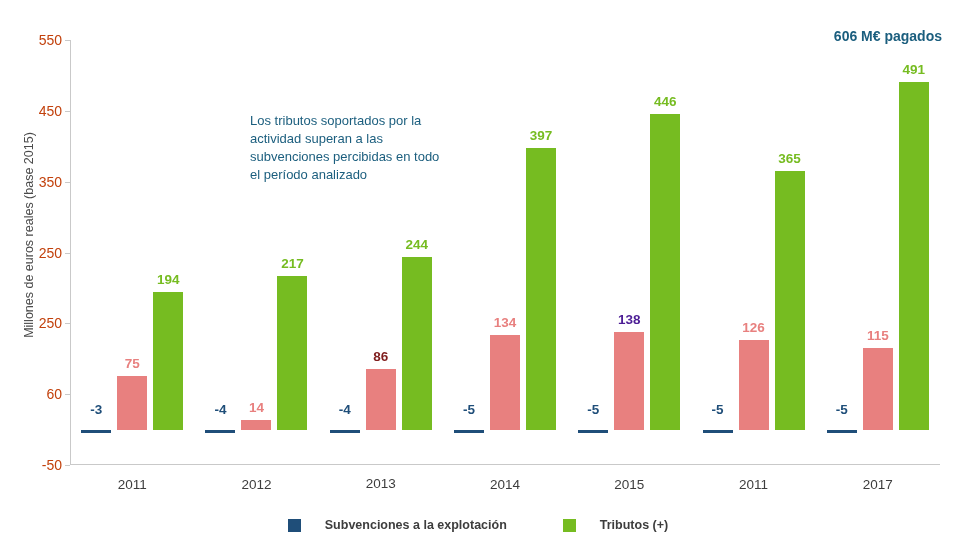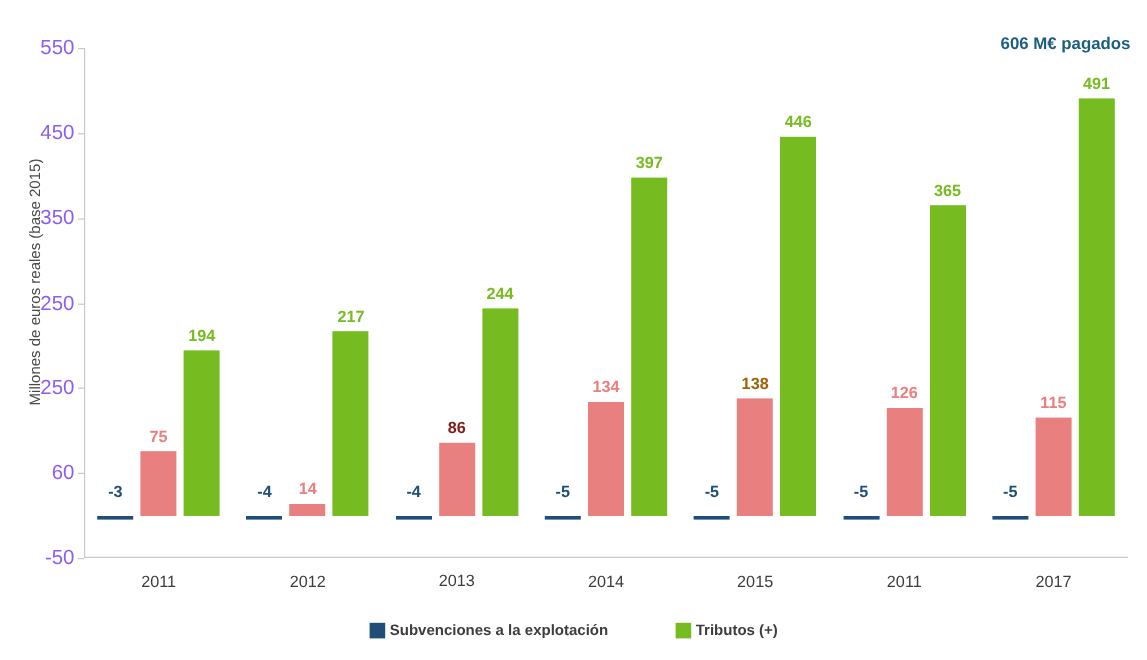--- a/index.html
+++ b/index.html
@@ -65,8 +65,8 @@
     position:absolute;
     right:100%;
     margin-right:8px;
-    font-size:17px;
-    color:#8b5cf6;
+    font-size:14px;
+    color:#c2410c;
     transform:translateY(-50%);
     white-space:nowrap;
   }

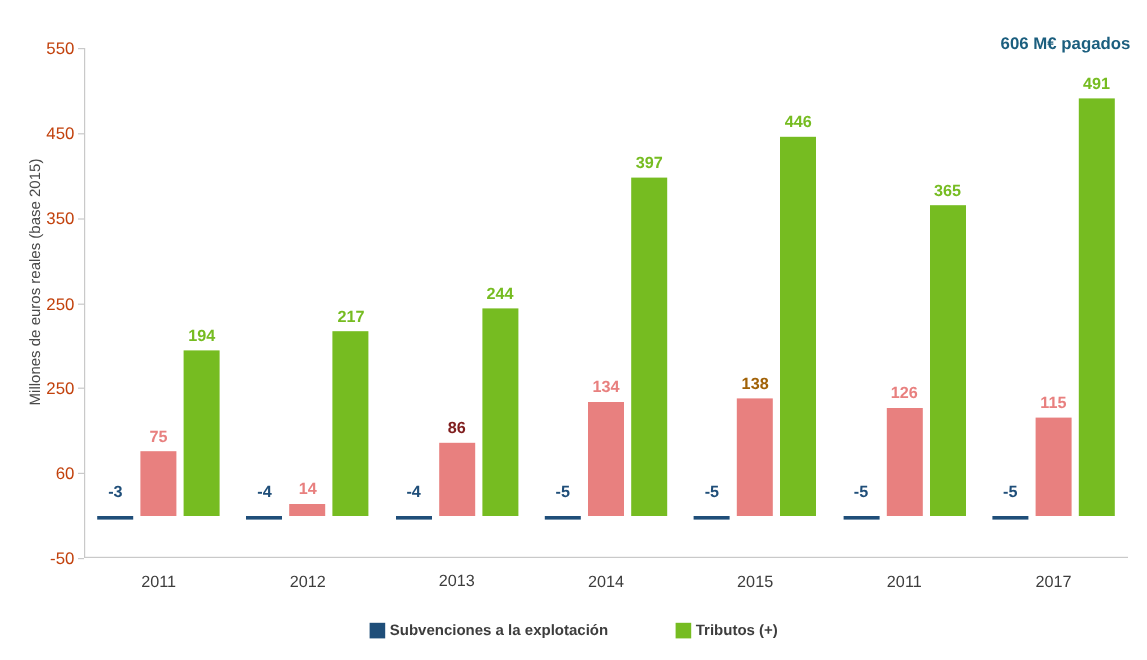--- a/index.html
+++ b/index.html
@@ -119,6 +119,7 @@
 
   <div class="y-axis-title">Millones de euros reales (base 2015)</div>
 
+  <div class="annotation">Los tributos soportados por la actividad superan a las subvenciones percibidas en todo el período analizado</div>
 
   <div class="plot" id="plot">
     <div class="axis-line y-axis"></div>

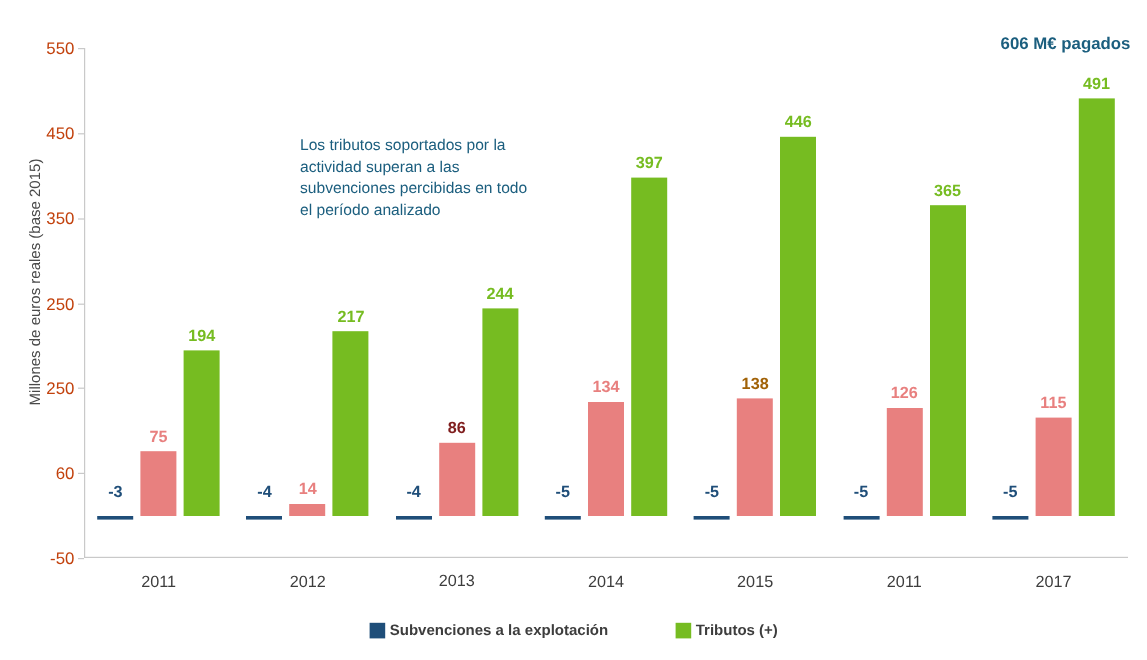--- a/index.html
+++ b/index.html
@@ -170,7 +170,7 @@
       <div class="bar" style="left: 508.286px; top: 389.583px; width: 30px; height: 3.54167px; background: rgb(31, 78, 121);"></div>
       <div class="bar-label" style="left: 523.286px; color: rgb(31, 78, 121); top: 361.583px;">-5</div>
       <div class="bar" style="left: 544.286px; top: 291.833px; width: 30px; height: 97.75px; background: rgb(232, 128, 127);"></div>
-      <div class="bar-label" style="left: 559.286px; color: #a16207; top: 271.833px;">138</div>
+      <div class="bar-label" style="left: 559.286px; color: #4c1d95; top: 271.833px;">138</div>
       <div class="bar" style="left: 580.286px; top: 73.6667px; width: 30px; height: 315.917px; background: rgb(118, 188, 33);"></div>
       <div class="bar-label" style="left: 595.286px; color: rgb(118, 188, 33); top: 53.6667px;">446</div>
       <div class="cat-label" style="left: 683.571px; top: 437px;">2011</div>

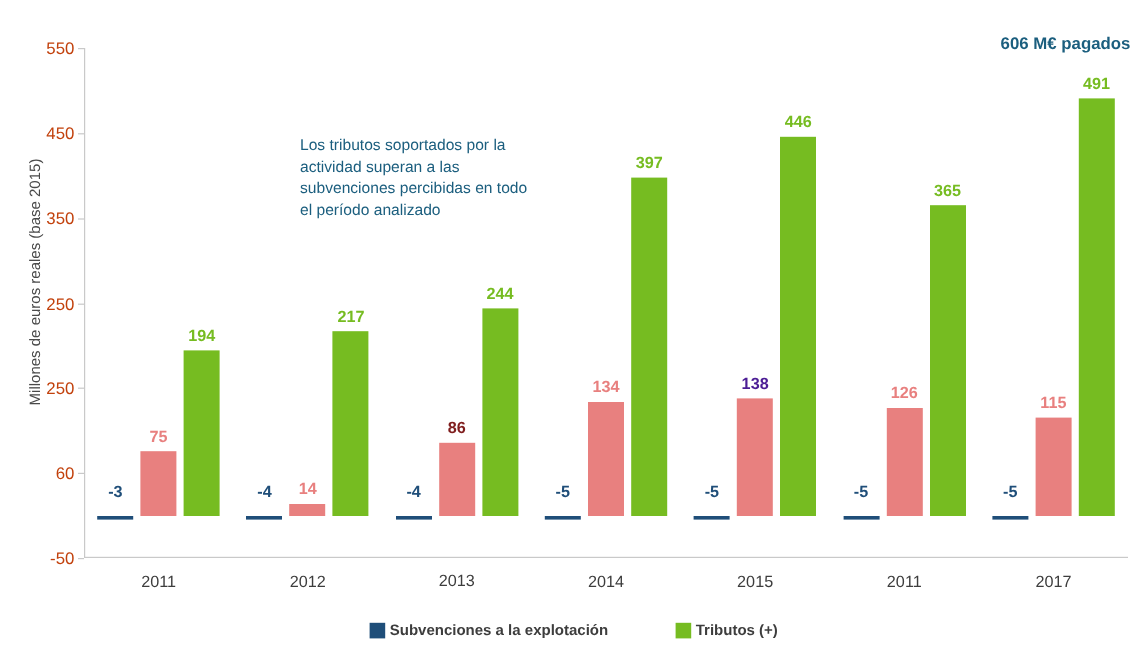--- a/index.html
+++ b/index.html
@@ -105,7 +105,7 @@
     font-size:13px;
     color:#3d3d3d;
   }
-  .legend-item{display:flex;align-items:center;gap:4px;}
+  .legend-item{display:flex;align-items:center;gap:24px;}
   .legend-swatch{width:13px;height:13px;display:inline-block;}
   .legend-label{font-weight:bold;color:#3d3d3d;font-size:12.5px;}
 </style>

